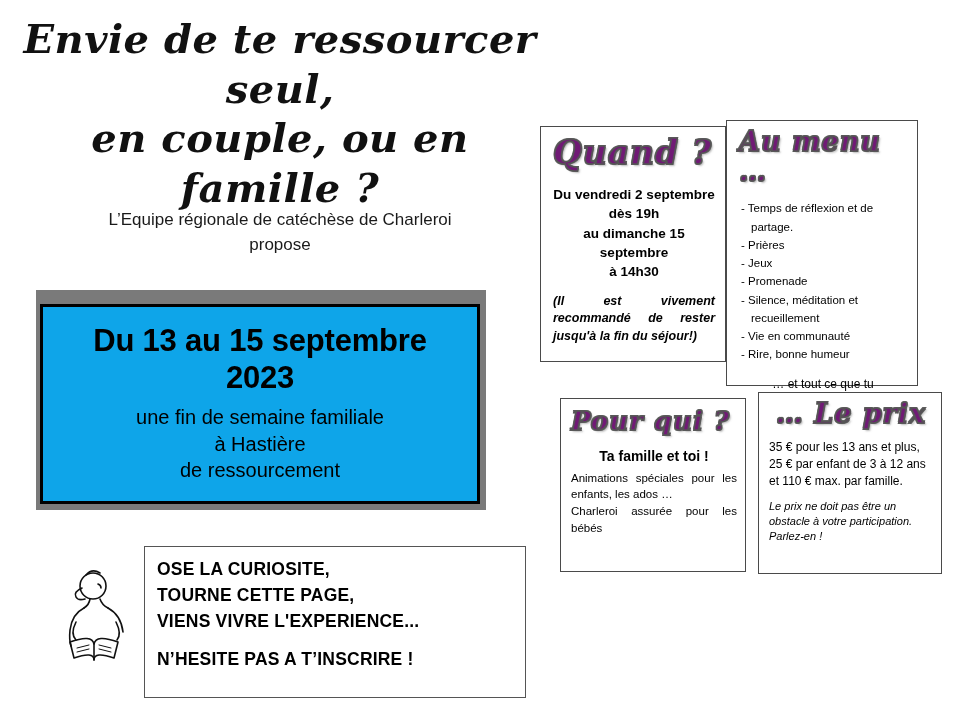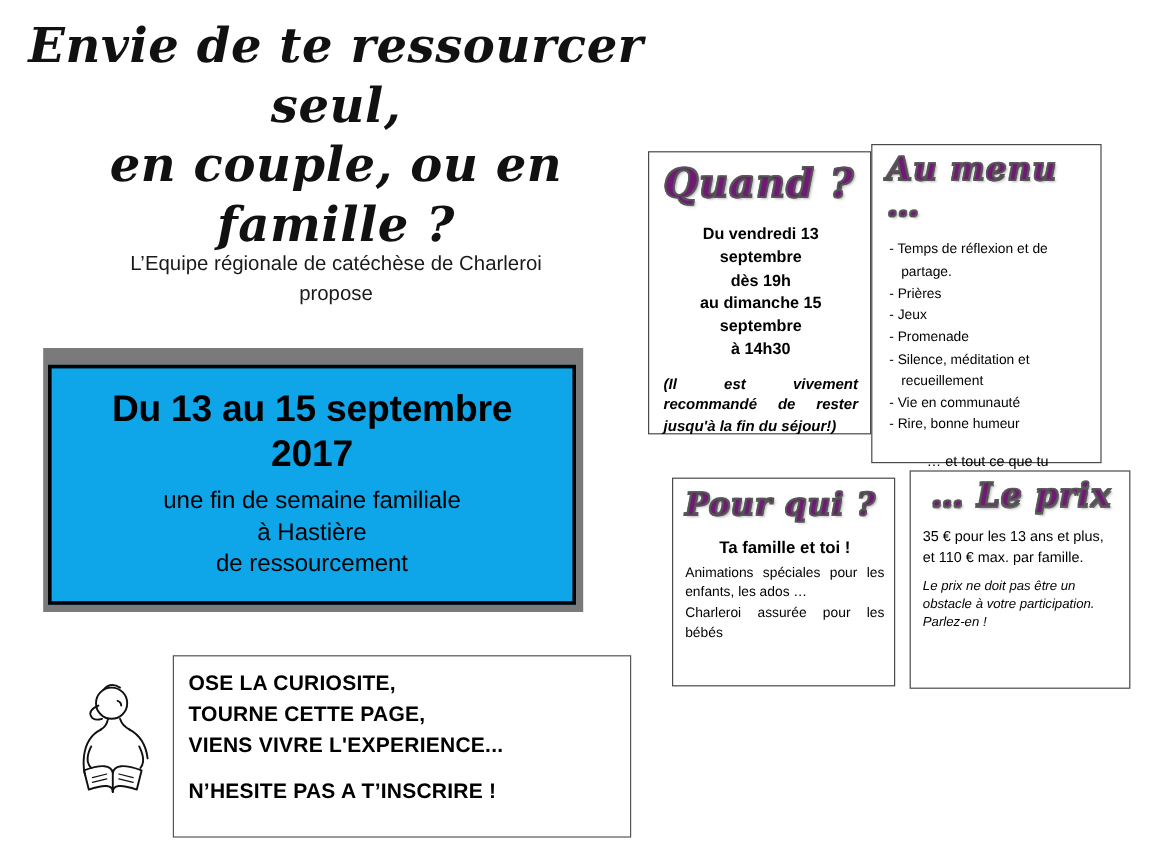--- a/index.html
+++ b/index.html
@@ -286,7 +286,7 @@
   <div class="box" id="box-quand">
     <div class="title-outline">Quand ?</div>
     <div class="lines">
-      <div>Du vendredi 13 septembre</div>
+      <div>Du vendredi 2 septembre</div>
       <div>dès 19h</div>
       <div>au dimanche 15 septembre</div>
       <div>à 14h30</div>

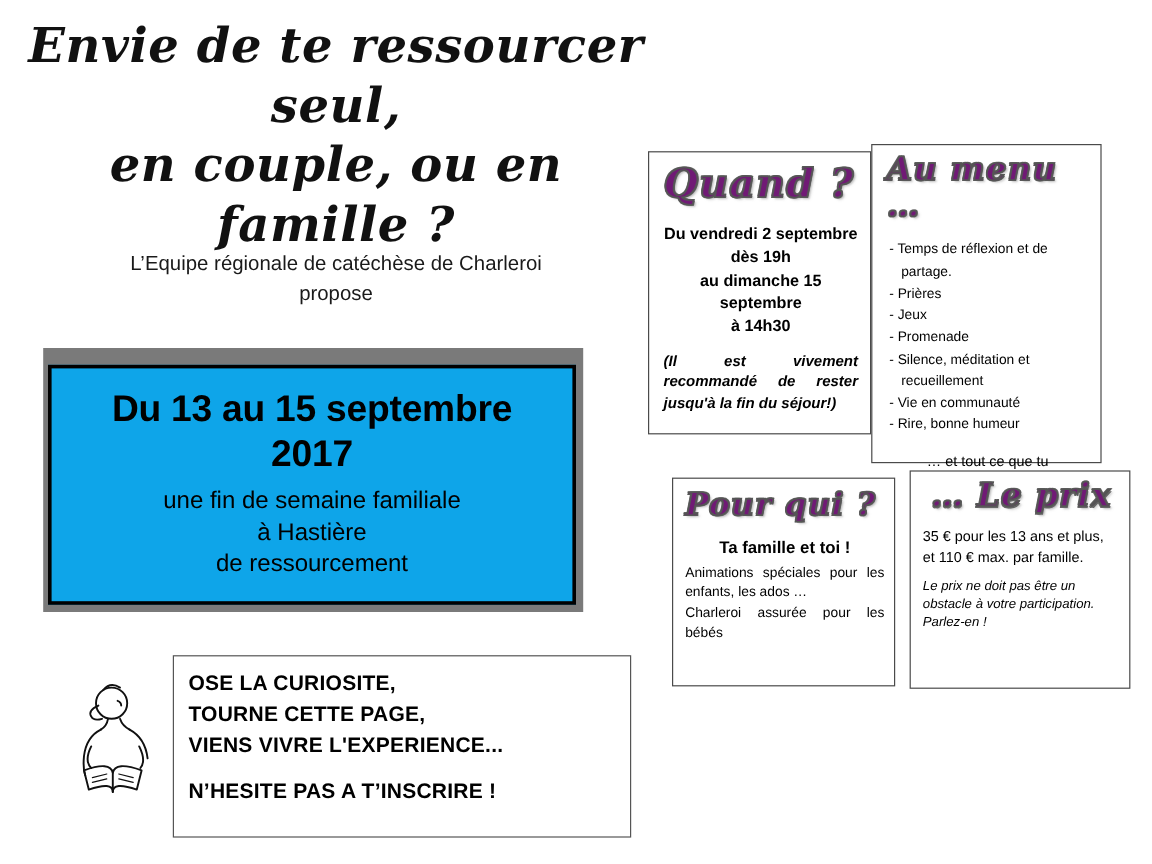--- a/index.html
+++ b/index.html
@@ -273,7 +273,7 @@
     <div class="datebox">
       <div class="big">
         <div>Du 13 au 15 septembre</div>
-        <div>2017</div>
+        <div>2023</div>
       </div>
       <div class="sub">
         <div>une fin de semaine familiale</div>

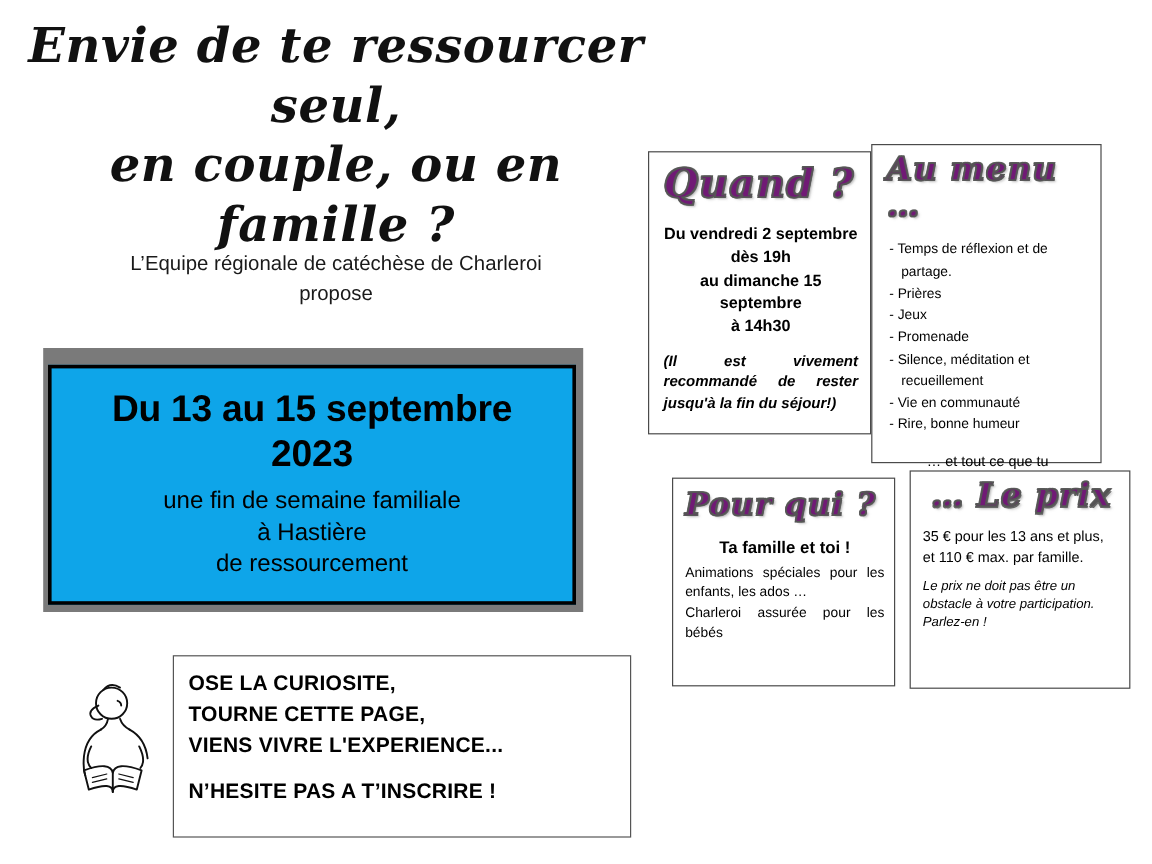--- a/index.html
+++ b/index.html
@@ -326,6 +326,7 @@
     <div class="title-outline">… Le prix</div>
     <div class="body">
       <div>35 € pour les 13 ans et plus,</div>
+      <div>25 € par enfant de 3 à 12 ans</div>
       <div>et 110 € max. par famille.</div>
     </div>
     <div class="note">Le prix ne doit pas être un obstacle à votre participation. Parlez-en !</div>

